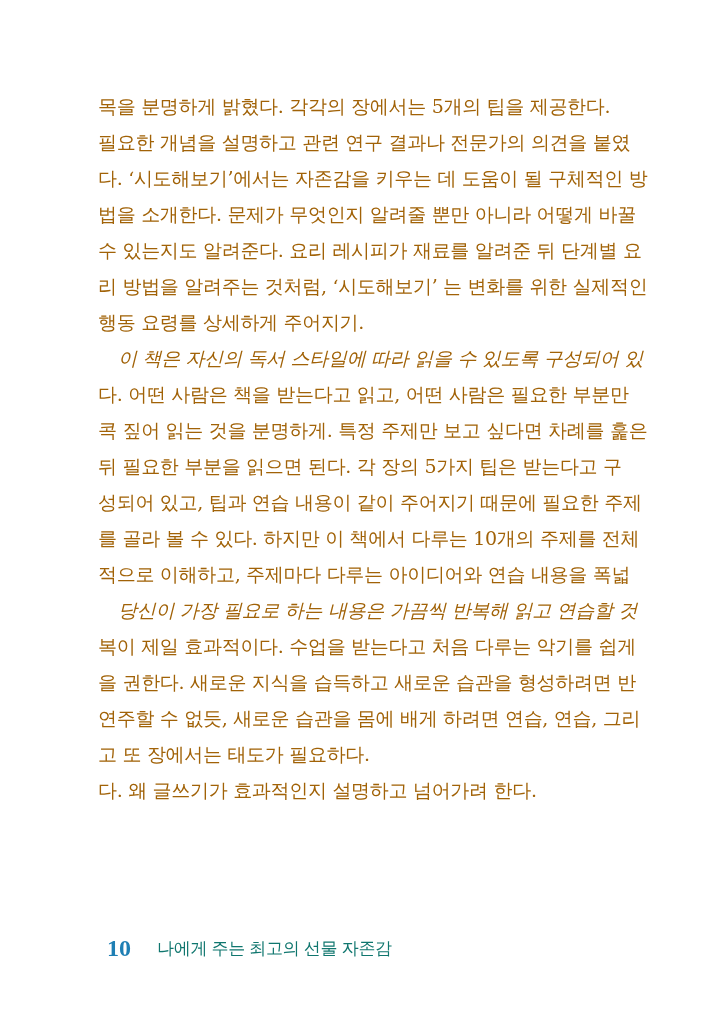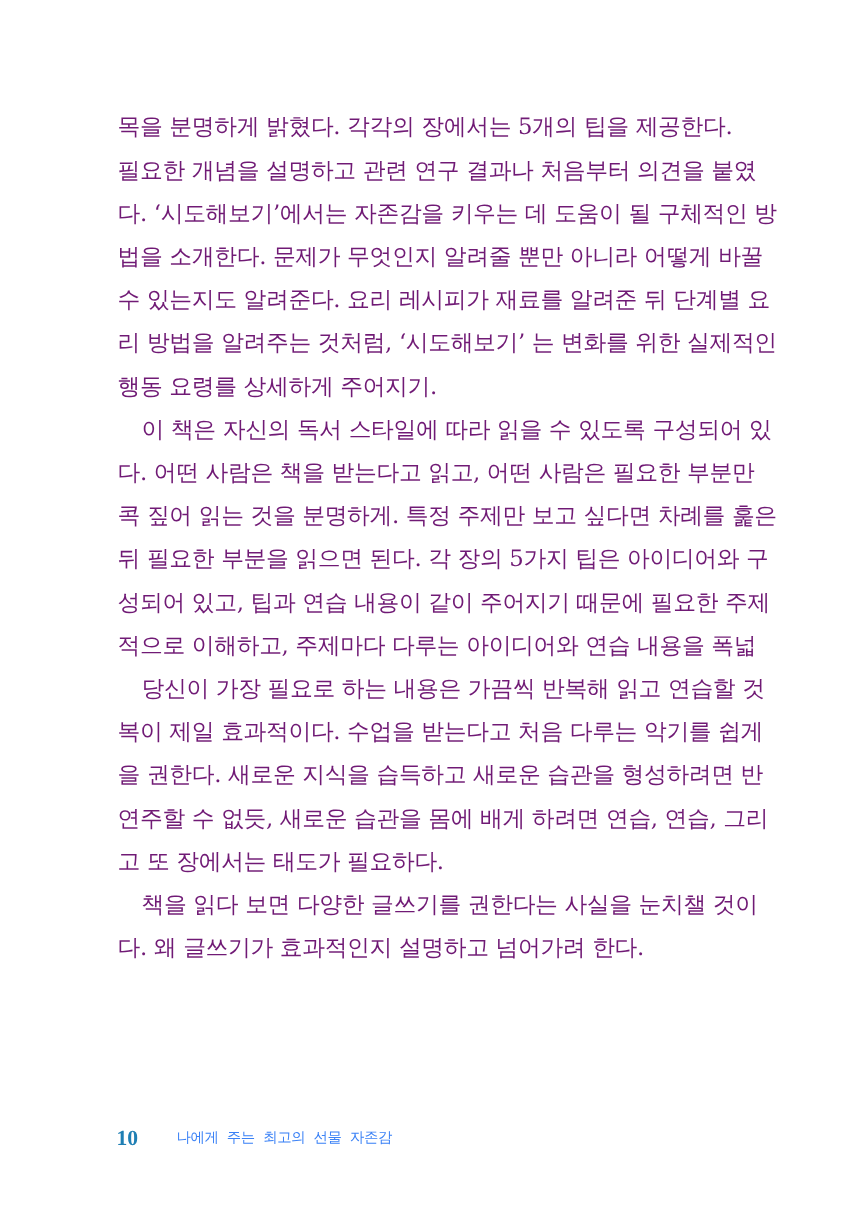--- a/index.html
+++ b/index.html
@@ -27,7 +27,7 @@
       width: 486px;
       font-family: "DejaVu Serif", "Liberation Serif", serif;
       font-size: 19px;
-      color: #701a75;
+      color: #a16207;
       letter-spacing: -0.3px;
     }
     .line {

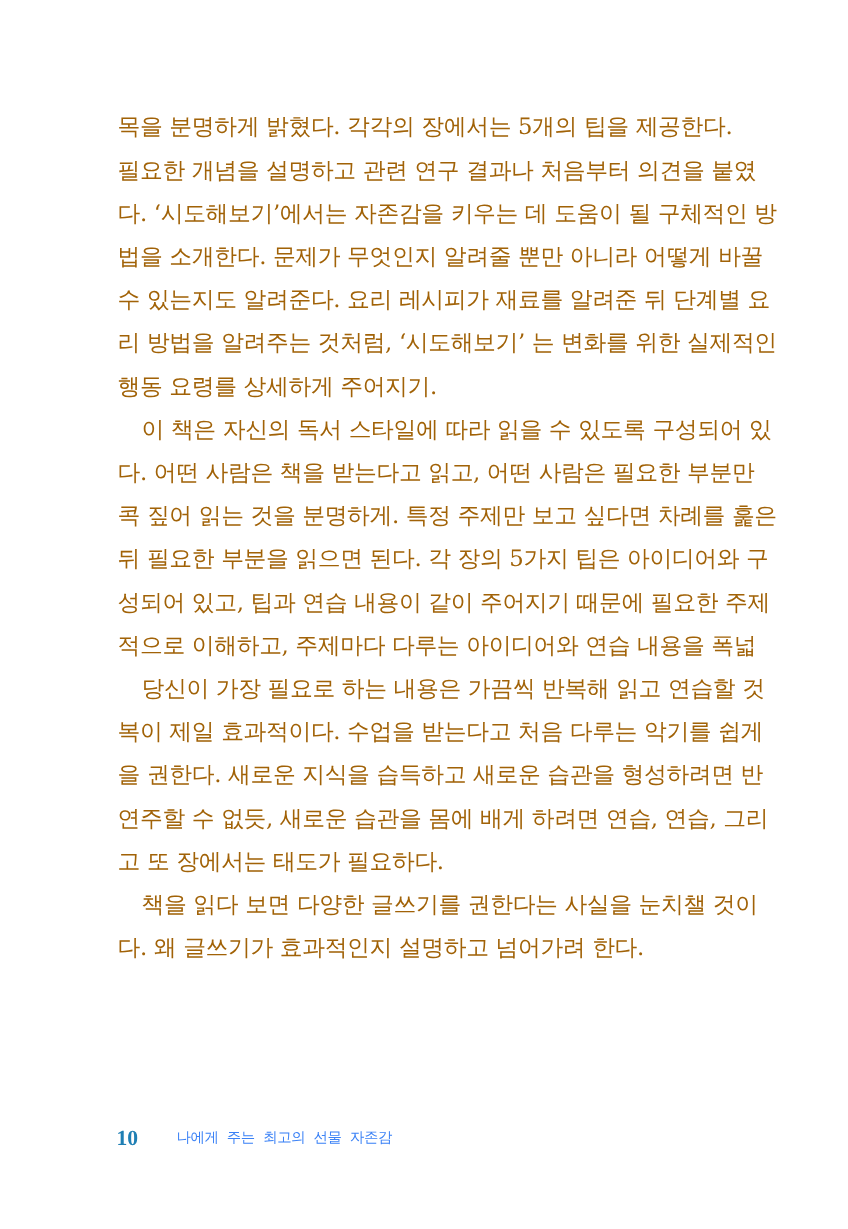--- a/index.html
+++ b/index.html
@@ -72,7 +72,7 @@
 <div class="page">
   <div class="text-block" id="text-block">
       <div class="line">목을 분명하게 밝혔다. 각각의 장에서는 5개의 팁을 제공한다.</div>
-      <div class="line">필요한 개념을 설명하고 관련 연구 결과나 처음부터 의견을 붙였</div>
+      <div class="line">필요한 개념을 설명하고 관련 연구 결과나 전문가의 의견을 붙였</div>
       <div class="line">다. ‘시도해보기’에서는 자존감을 키우는 데 도움이 될 구체적인 방</div>
       <div class="line">법을 소개한다. 문제가 무엇인지 알려줄 뿐만 아니라 어떻게 바꿀</div>
       <div class="line">수 있는지도 알려준다. 요리 레시피가 재료를 알려준 뒤 단계별 요</div>

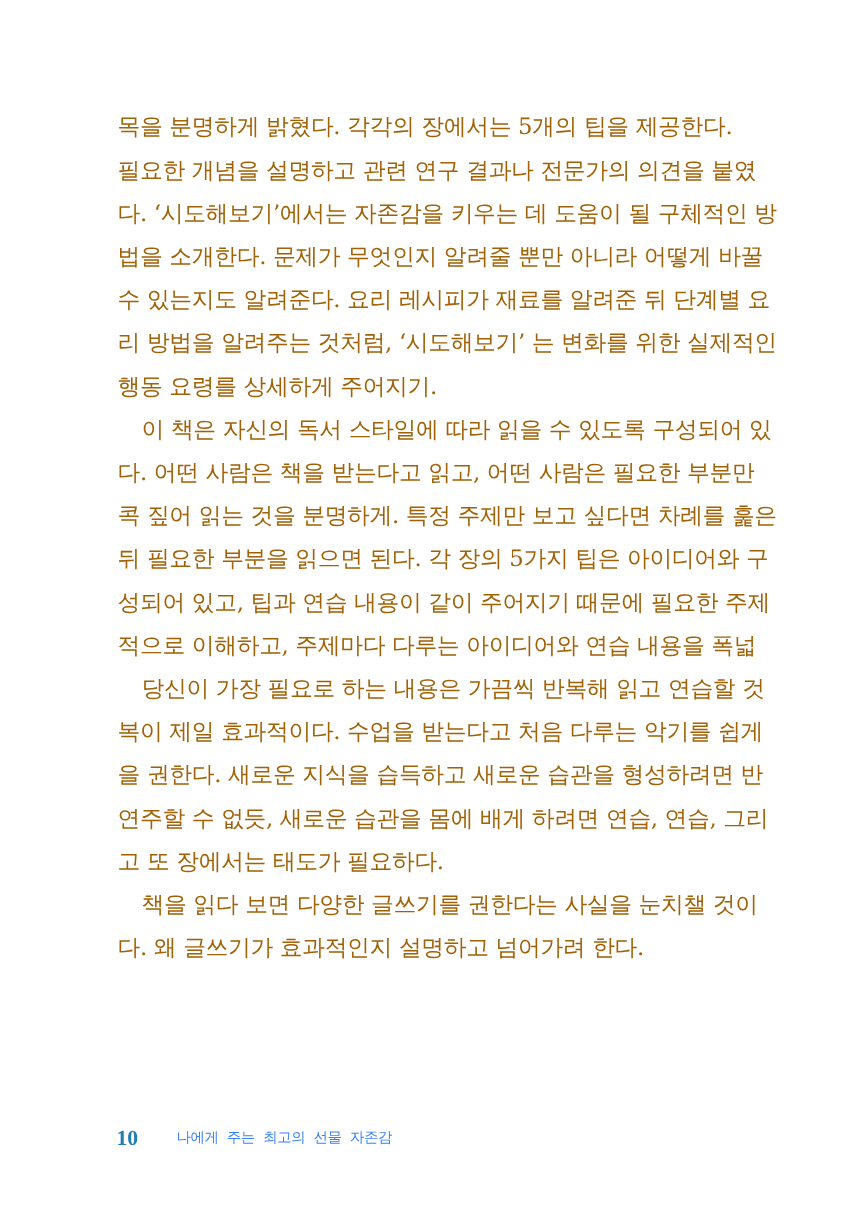--- a/index.html
+++ b/index.html
@@ -43,6 +43,7 @@
     }
     .line.indent {
       padding-left: 20px;
+      font-style: italic;
     }
     .footer {
       position: absolute;

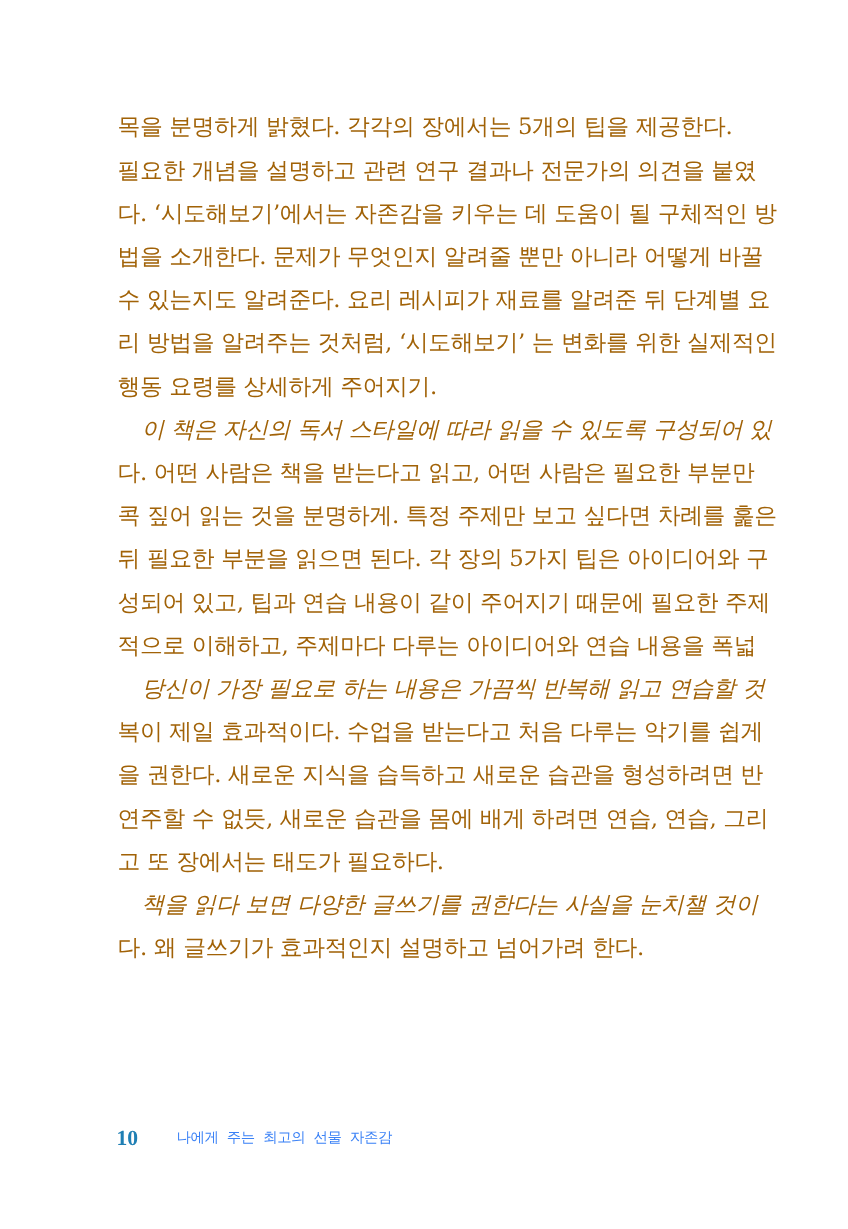--- a/index.html
+++ b/index.html
@@ -82,7 +82,7 @@
       <div class="line indent">이 책은 자신의 독서 스타일에 따라 읽을 수 있도록 구성되어 있</div>
       <div class="line">다. 어떤 사람은 책을 받는다고 읽고, 어떤 사람은 필요한 부분만</div>
       <div class="line">콕 짚어 읽는 것을 분명하게. 특정 주제만 보고 싶다면 차례를 훑은</div>
-      <div class="line">뒤 필요한 부분을 읽으면 된다. 각 장의 5가지 팁은 아이디어와 구</div>
+      <div class="line">뒤 필요한 부분을 읽으면 된다. 각 장의 5가지 팁은 받는다고 구</div>
       <div class="line">성되어 있고, 팁과 연습 내용이 같이 주어지기 때문에 필요한 주제</div>
       <div class="line">적으로 이해하고, 주제마다 다루는 아이디어와 연습 내용을 폭넓</div>
       <div class="line indent">당신이 가장 필요로 하는 내용은 가끔씩 반복해 읽고 연습할 것</div>

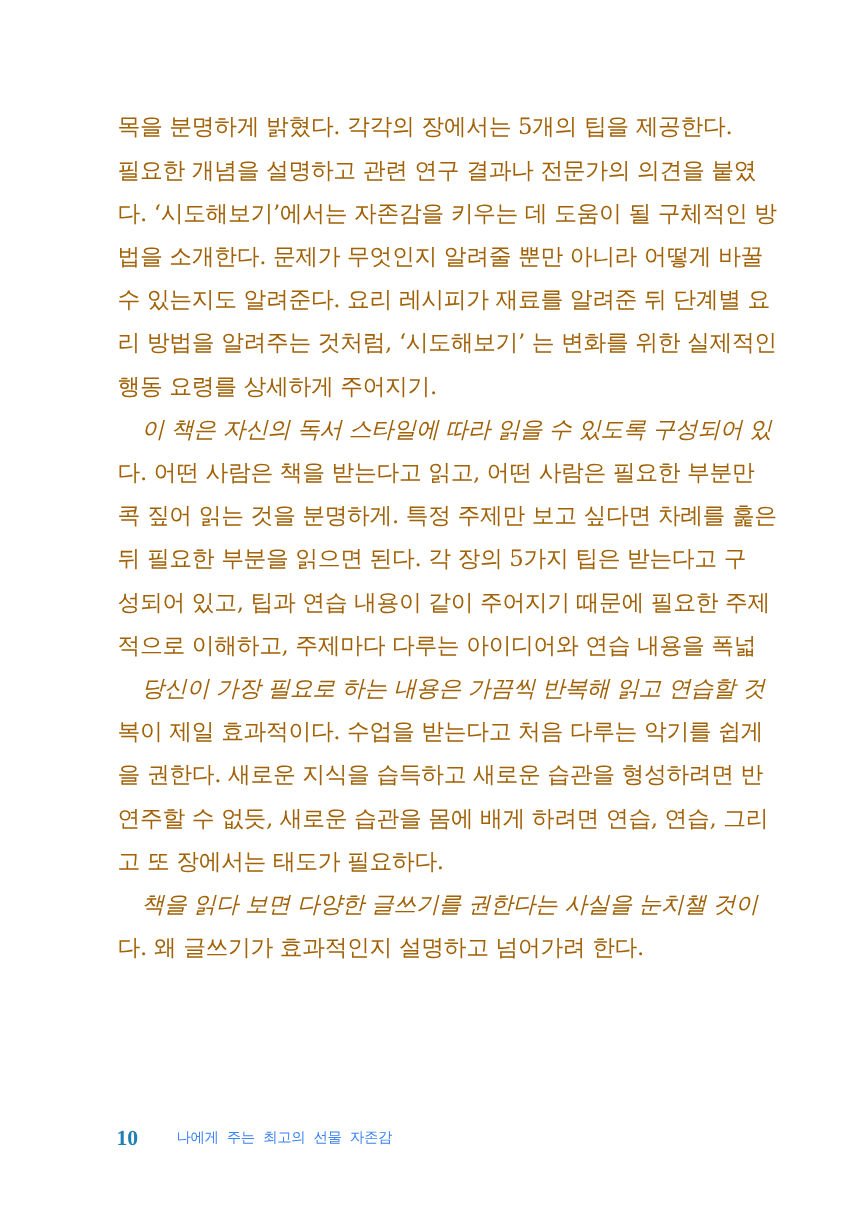--- a/index.html
+++ b/index.html
@@ -84,6 +84,7 @@
       <div class="line">콕 짚어 읽는 것을 분명하게. 특정 주제만 보고 싶다면 차례를 훑은</div>
       <div class="line">뒤 필요한 부분을 읽으면 된다. 각 장의 5가지 팁은 받는다고 구</div>
       <div class="line">성되어 있고, 팁과 연습 내용이 같이 주어지기 때문에 필요한 주제</div>
+      <div class="line">를 골라 볼 수 있다. 하지만 이 책에서 다루는 10개의 주제를 전체</div>
       <div class="line">적으로 이해하고, 주제마다 다루는 아이디어와 연습 내용을 폭넓</div>
       <div class="line indent">당신이 가장 필요로 하는 내용은 가끔씩 반복해 읽고 연습할 것</div>
       <div class="line">복이 제일 효과적이다. 수업을 받는다고 처음 다루는 악기를 쉽게</div>

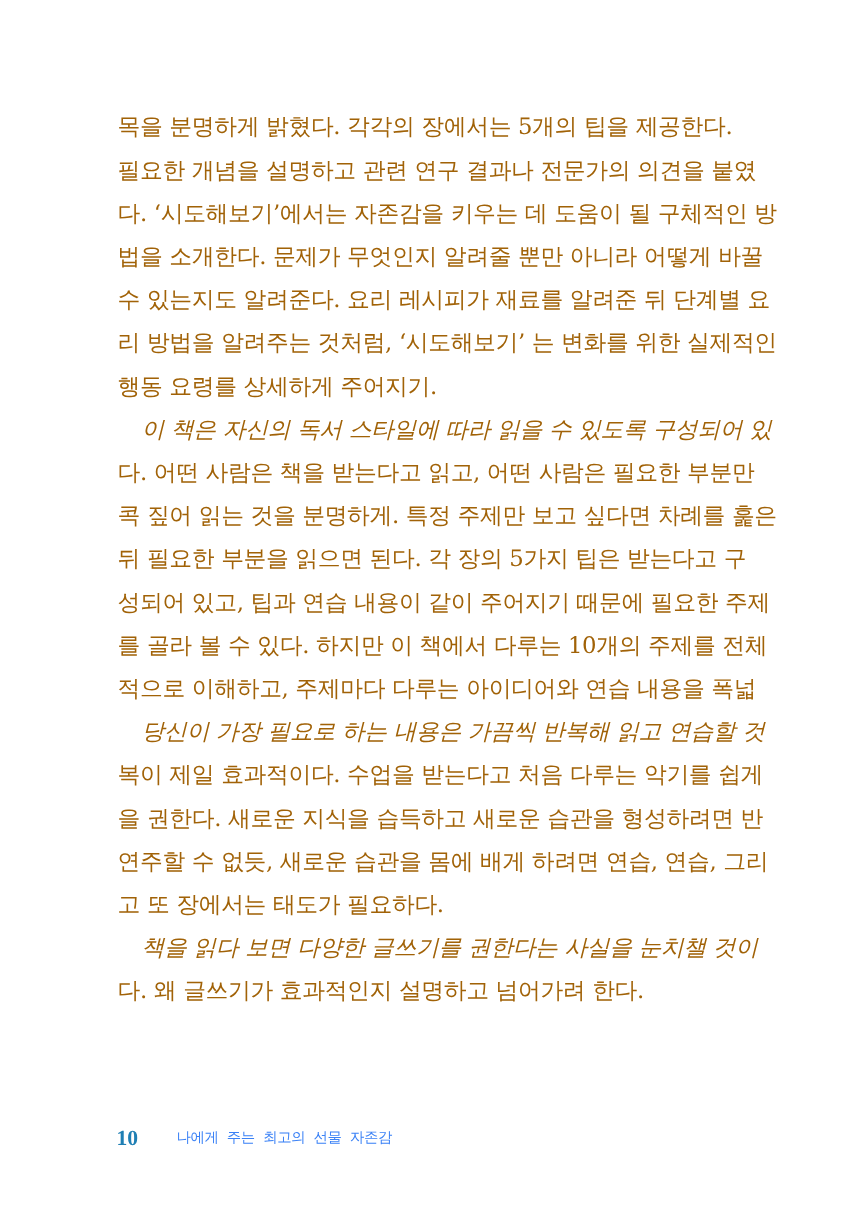--- a/index.html
+++ b/index.html
@@ -91,7 +91,6 @@
       <div class="line">을 권한다. 새로운 지식을 습득하고 새로운 습관을 형성하려면 반</div>
       <div class="line">연주할 수 없듯, 새로운 습관을 몸에 배게 하려면 연습, 연습, 그리</div>
       <div class="line last">고 또 장에서는 태도가 필요하다.</div>
-      <div class="line indent">책을 읽다 보면 다양한 글쓰기를 권한다는 사실을 눈치챌 것이</div>
       <div class="line last">다. 왜 글쓰기가 효과적인지 설명하고 넘어가려 한다.</div>
     </div>
 

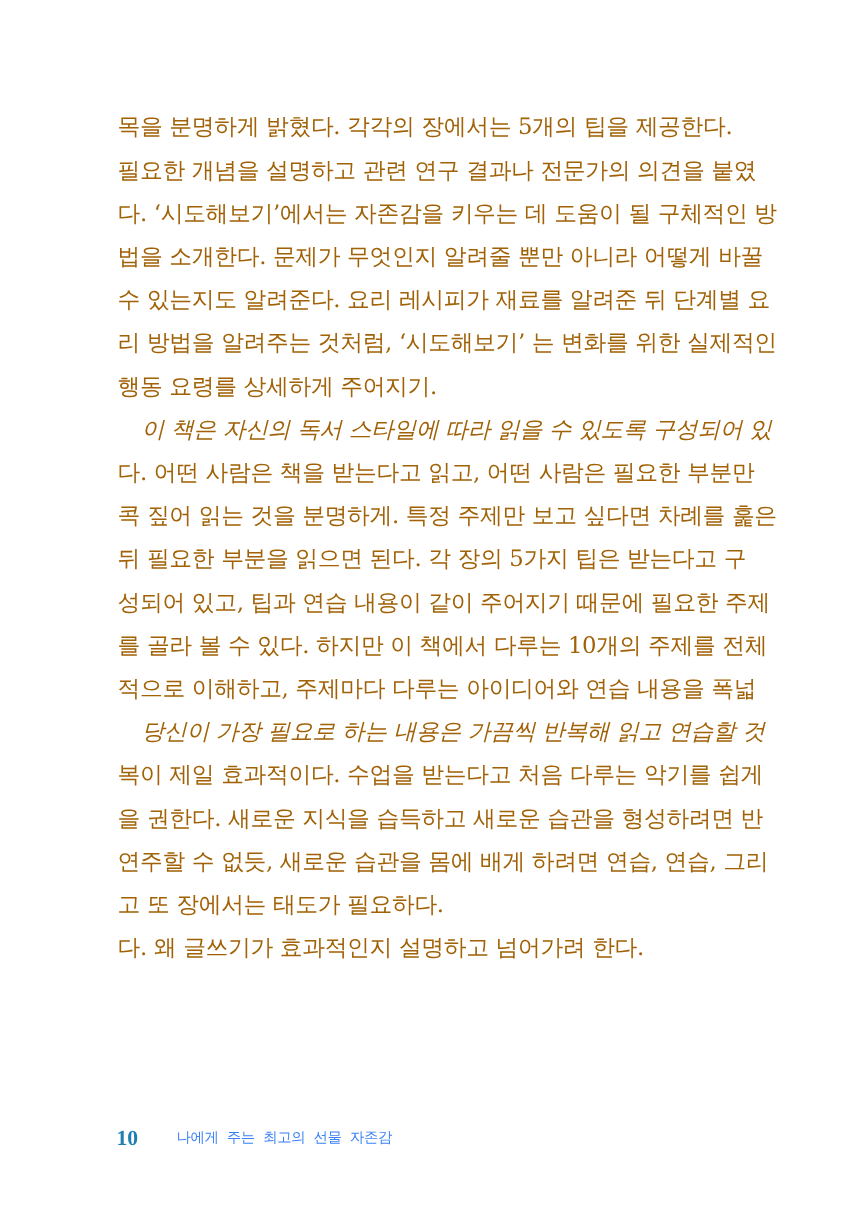--- a/index.html
+++ b/index.html
@@ -56,9 +56,10 @@
     .page-number {
       font-family: "Liberation Serif", "DejaVu Serif", serif;
       font-weight: bold;
-      font-size: 18px;
+      font-size: 24px;
       color: #1f7fb4;
       width: 50px;
+      margin-left: 10px;
     }
     .running-title {
       font-family: Liberation Mono, monospace;

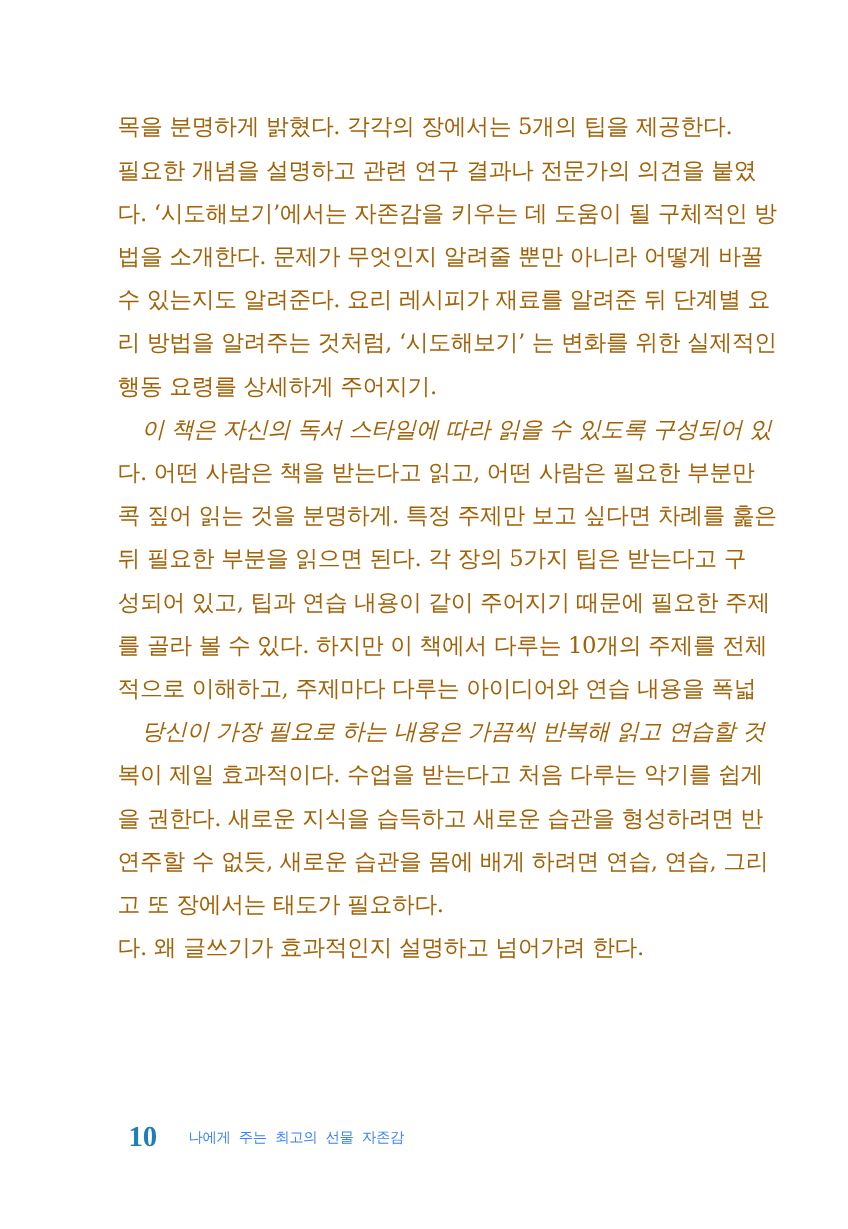--- a/index.html
+++ b/index.html
@@ -62,9 +62,9 @@
       margin-left: 10px;
     }
     .running-title {
-      font-family: Liberation Mono, monospace;
-      font-size: 12px;
-      color: #3b82f6;
+      font-family: Liberation Sans, sans-serif;
+      font-size: 17px;
+      color: #0f766e;
       letter-spacing: -0.3px;
     }
   </style>

